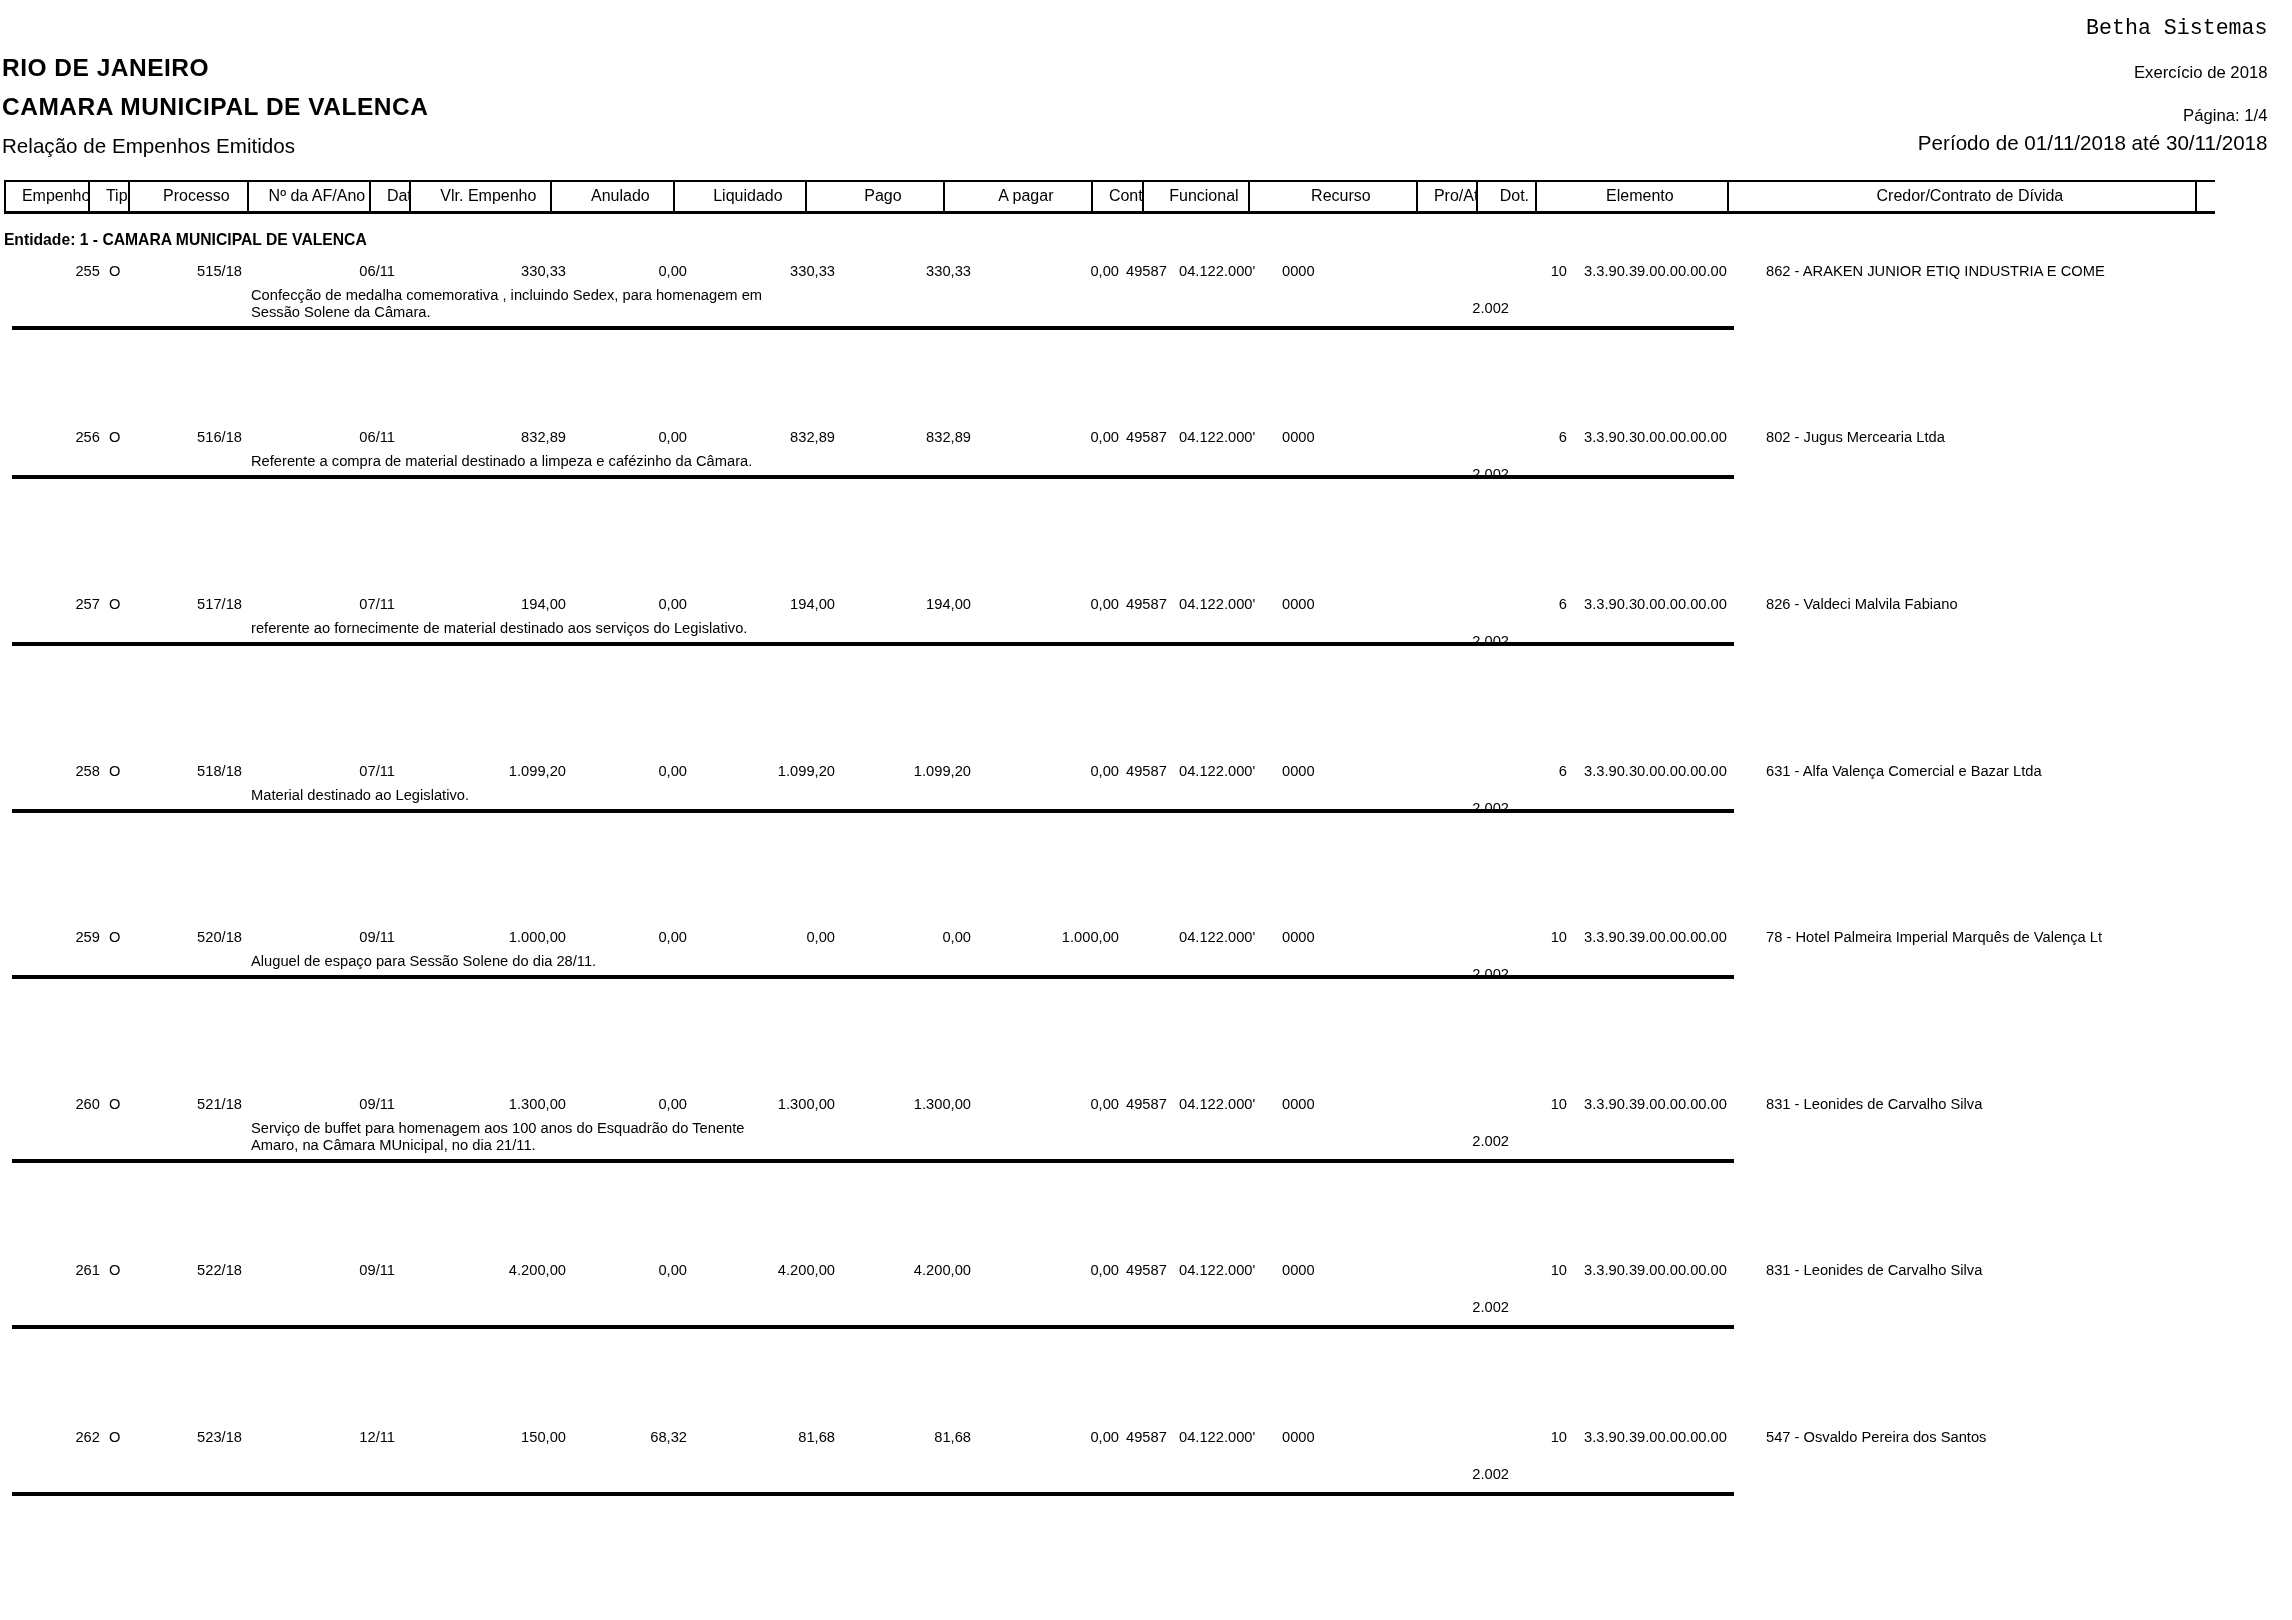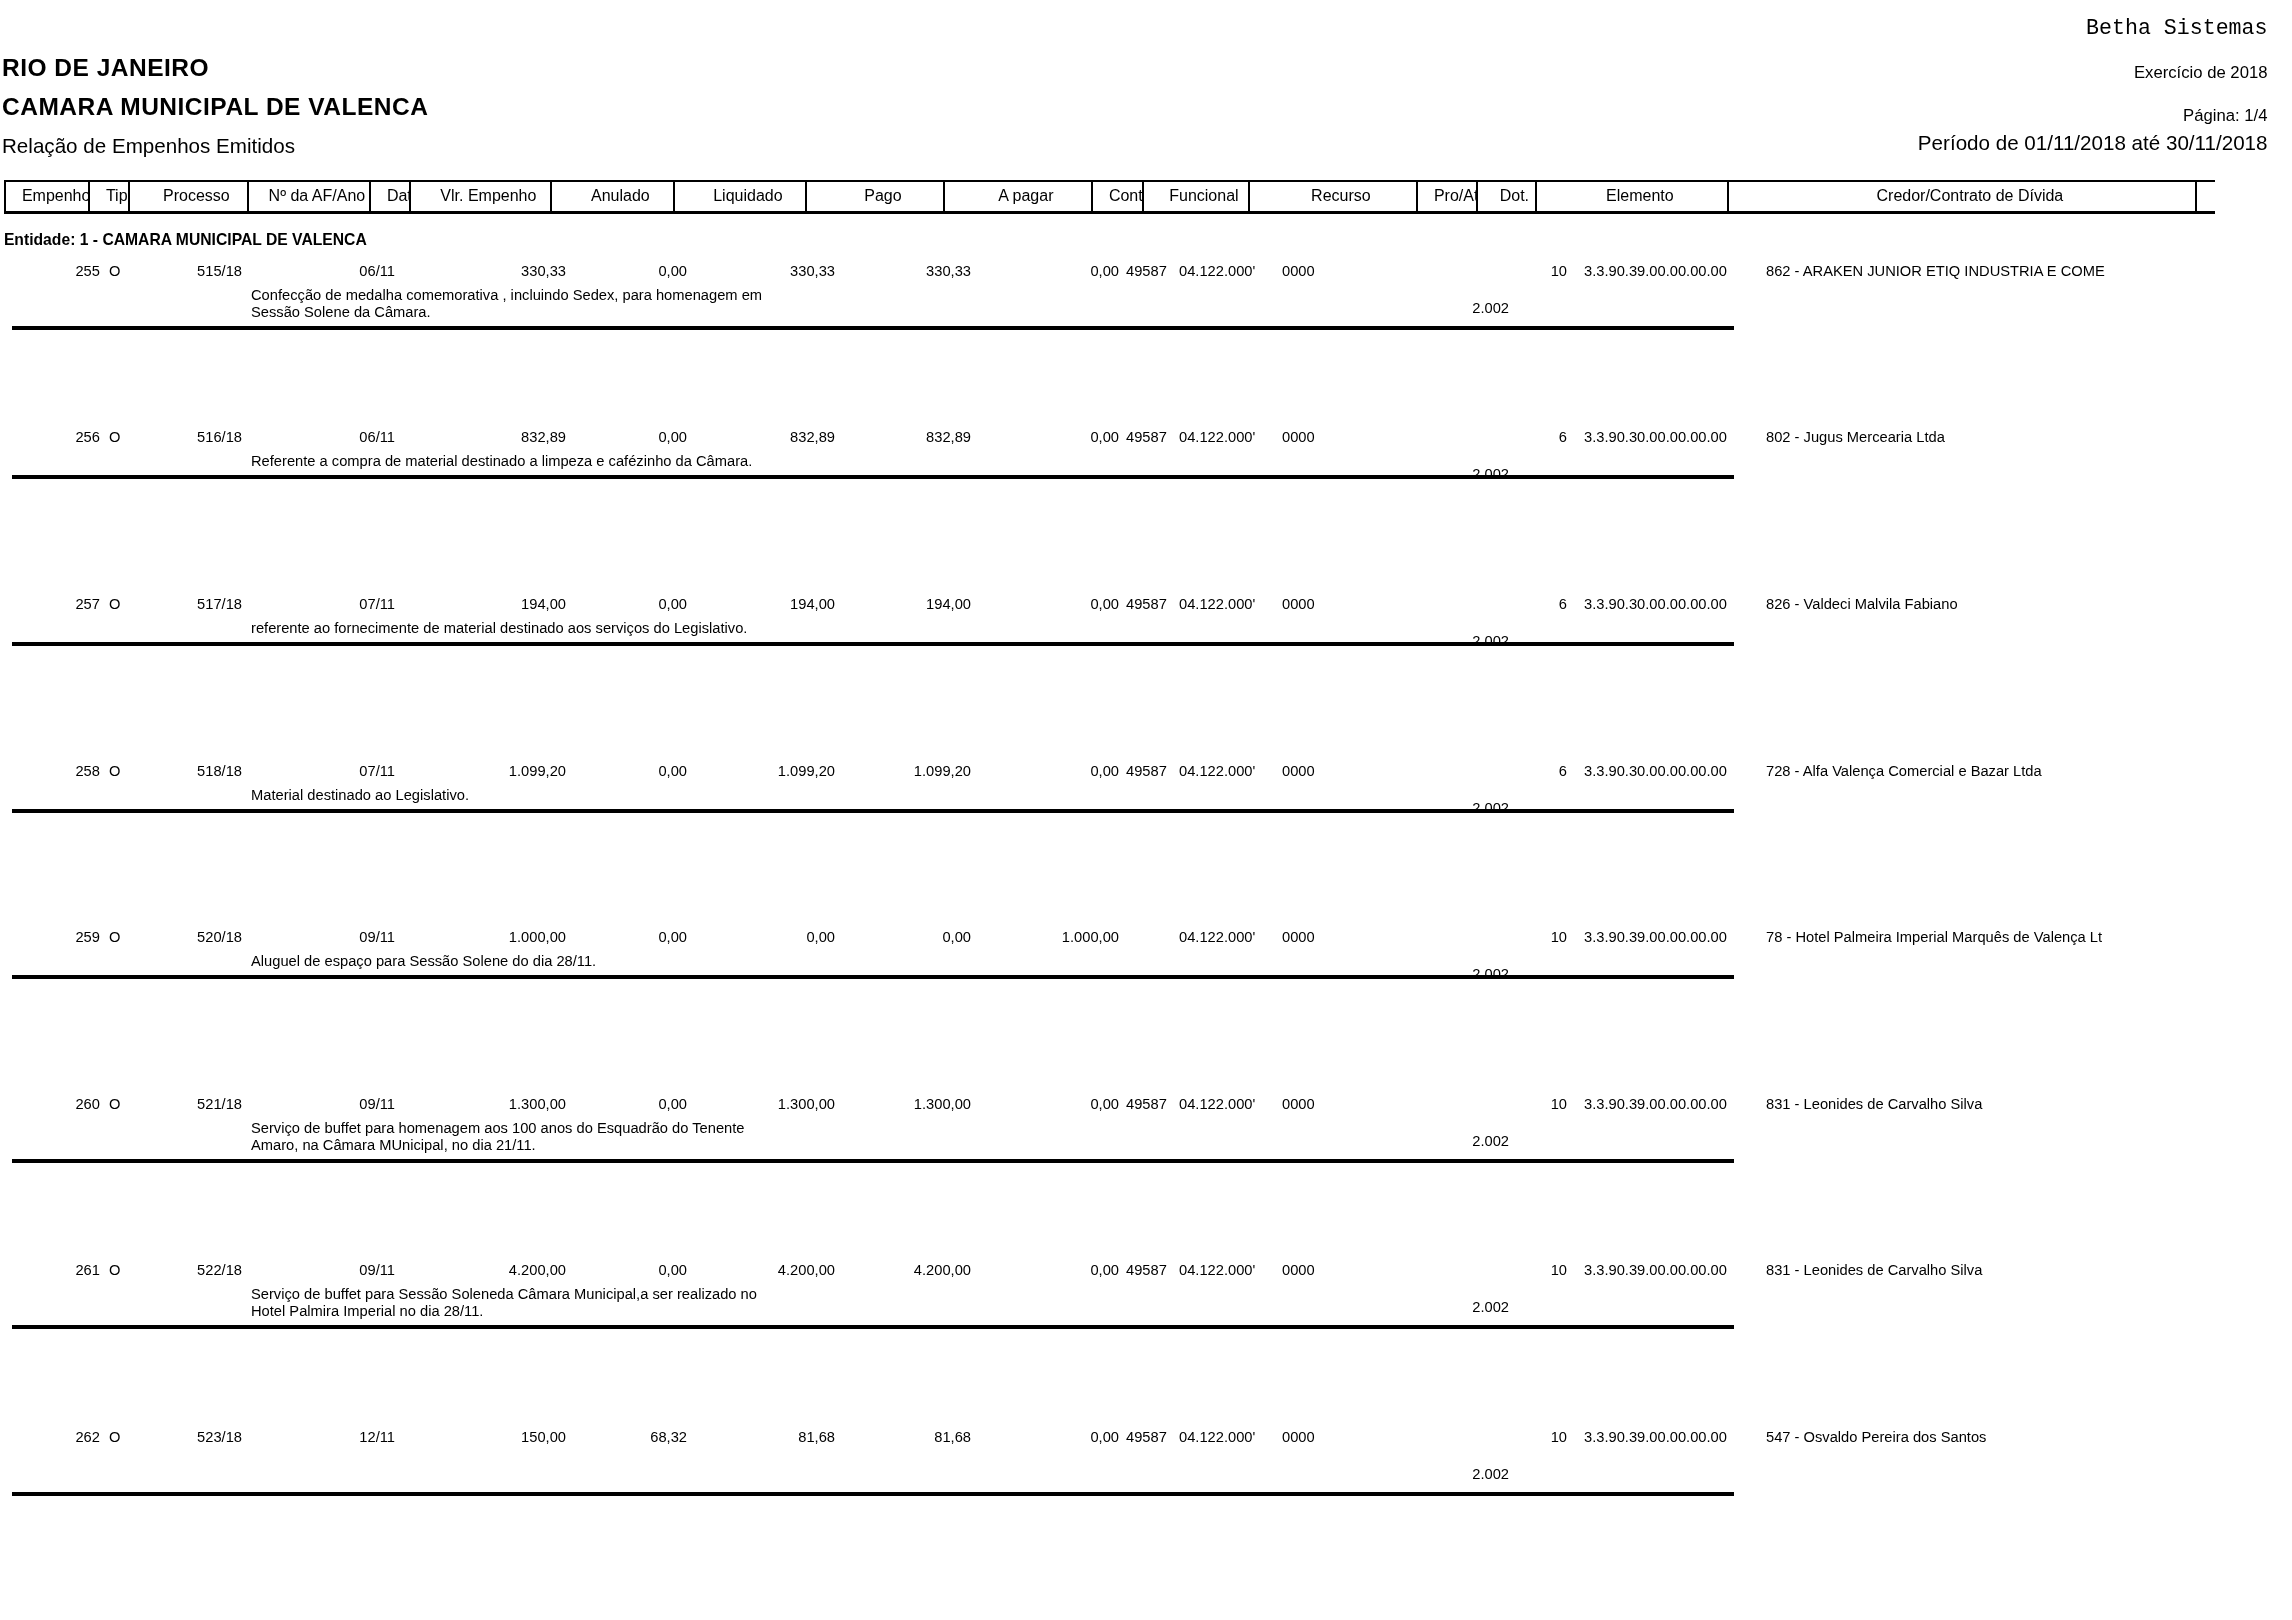--- a/index.html
+++ b/index.html
@@ -198,7 +198,7 @@
       <div class="f-proat">2.002</div>
       <div class="f-dot">6</div>
       <div class="f-elemento">3.3.90.30.00.00.00.00</div>
-      <div class="f-credor">728 - Alfa Valença Comercial e Bazar Ltda</div>
+      <div class="f-credor">631 - Alfa Valença Comercial e Bazar Ltda</div>
       <div class="f-desc">Material destinado ao Legislativo.</div>
       <div class="row-sep" style="top: 46px;"></div>
     </div>

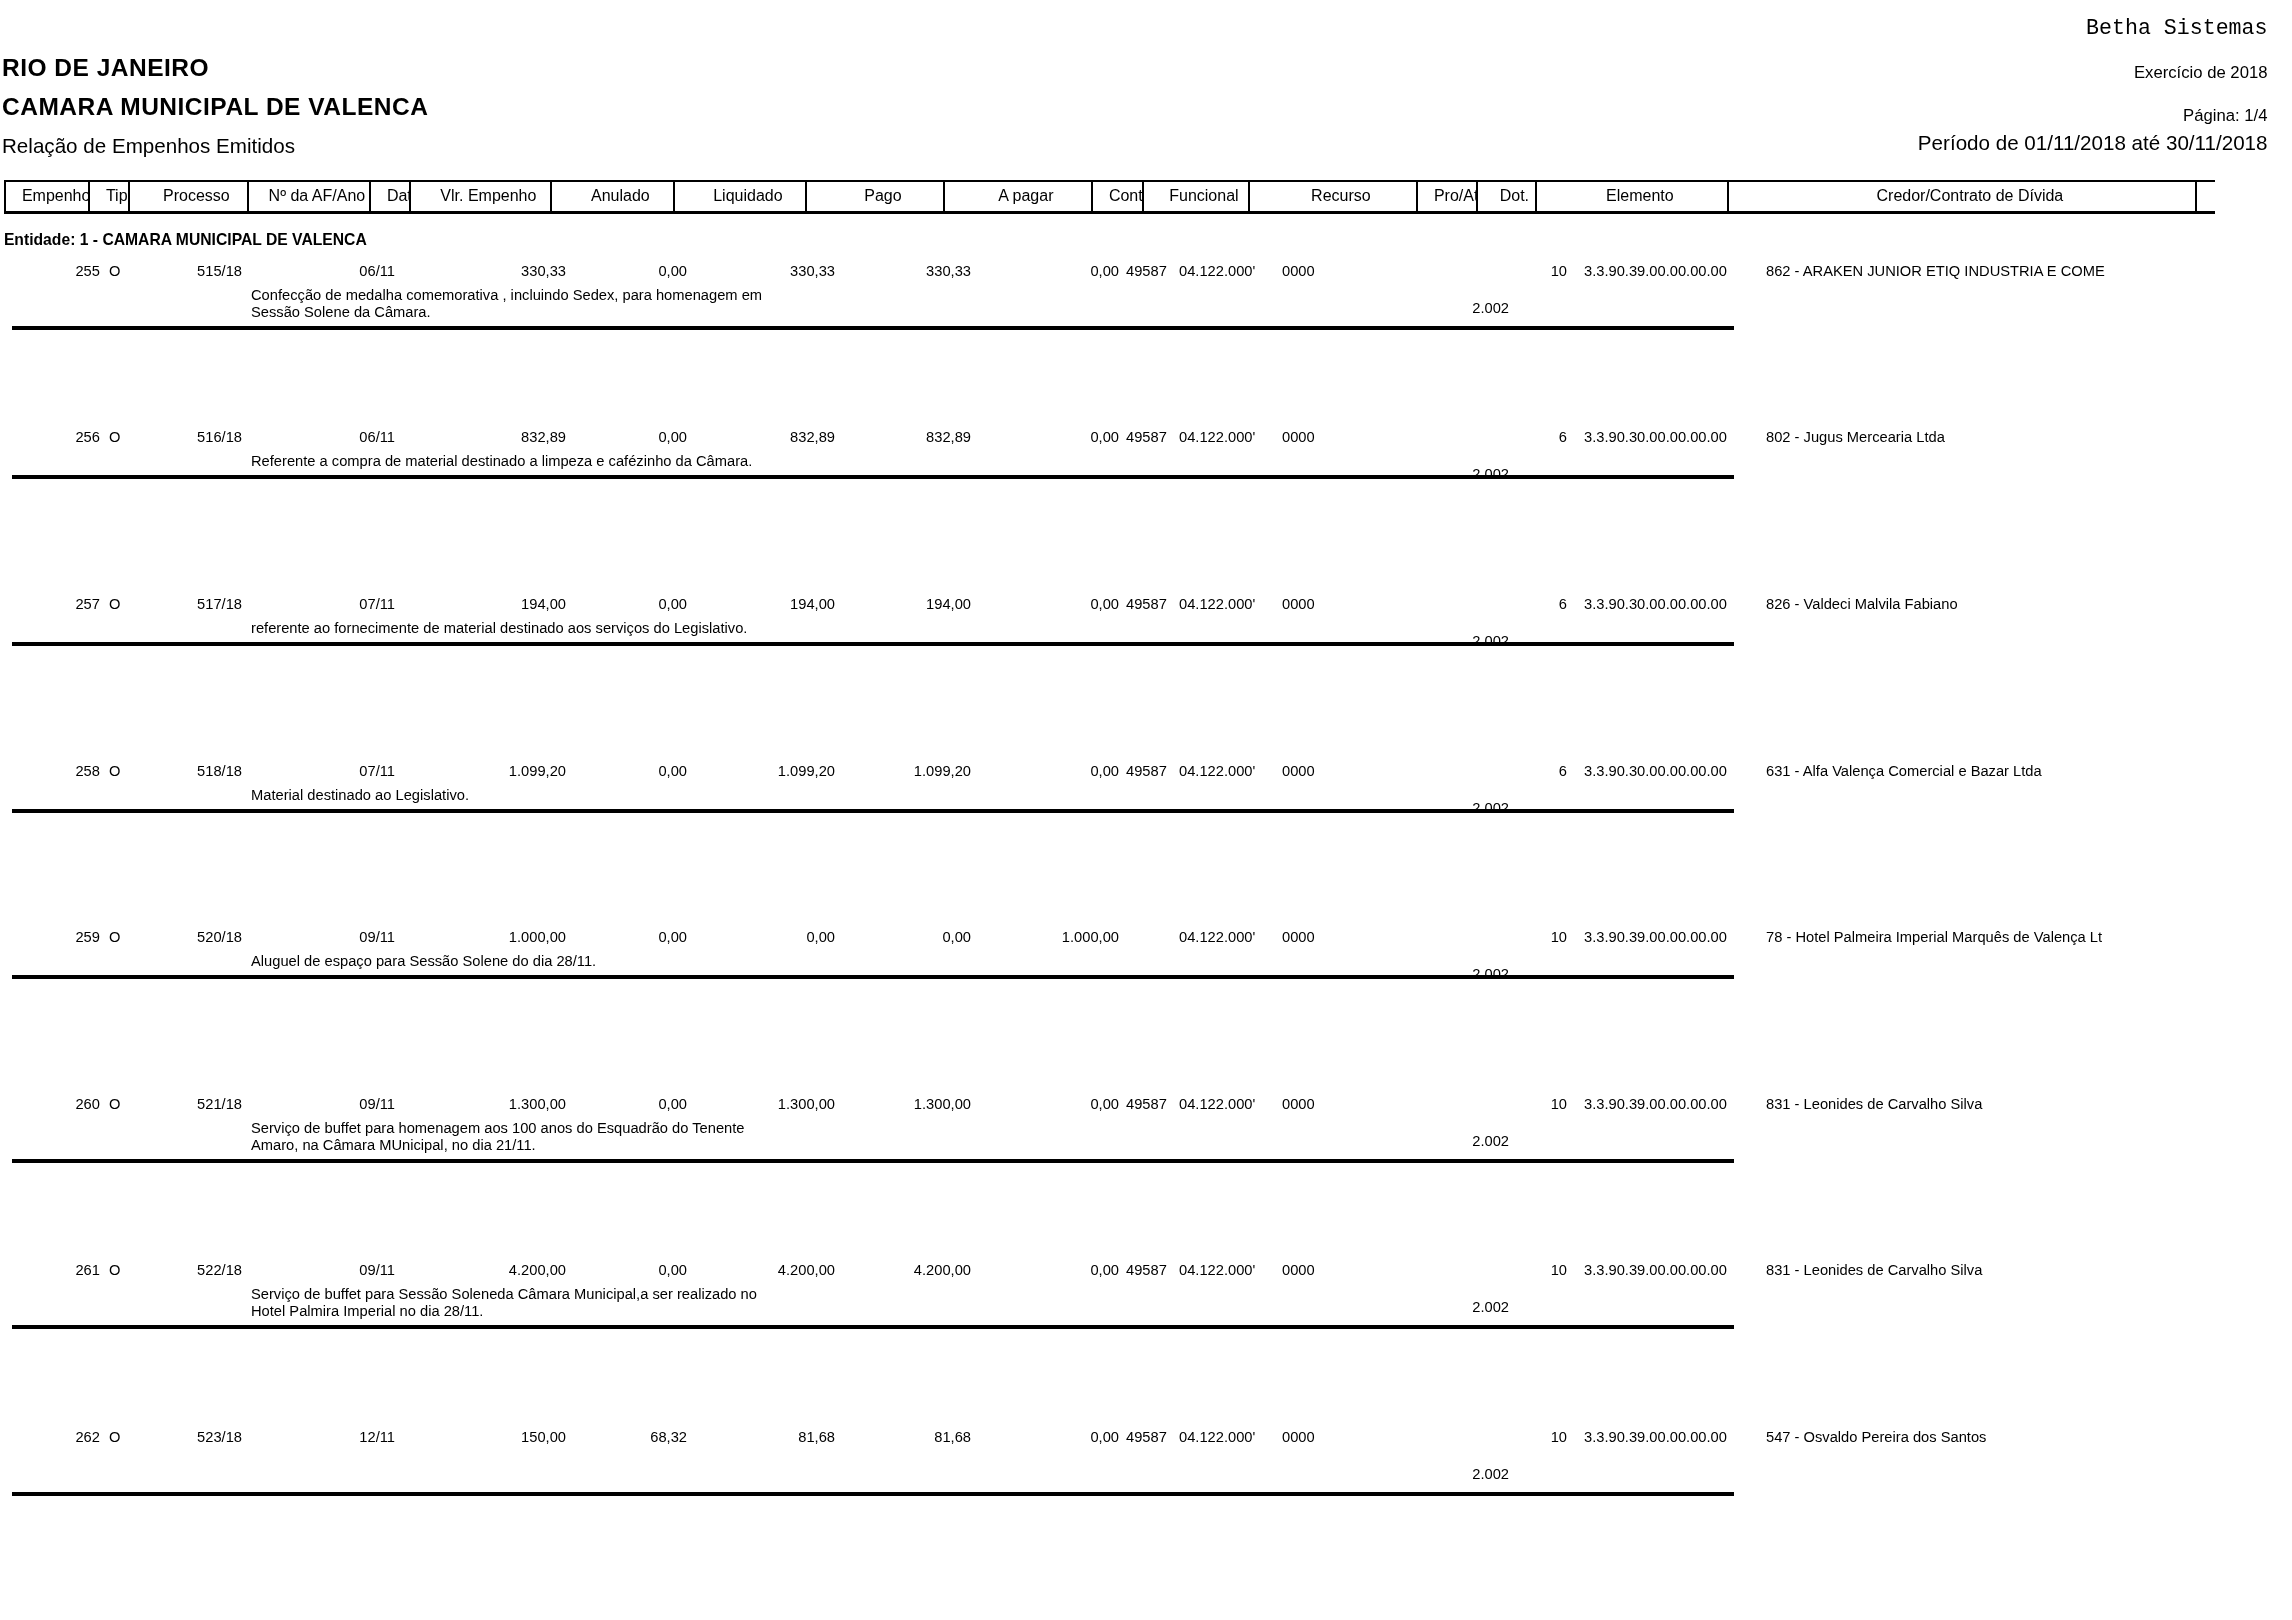--- a/index.html
+++ b/index.html
@@ -263,8 +263,6 @@
       <div class="f-dot">10</div>
       <div class="f-elemento">3.3.90.39.00.00.00.00</div>
       <div class="f-credor">831 - Leonides de Carvalho Silva</div>
-      <div class="f-desc">Serviço de buffet para Sessão Soleneda Câmara Municipal,a ser realizado no
-Hotel Palmira Imperial no dia 28/11.</div>
       <div class="row-sep" style="top: 63px;"></div>
     </div>
       <div class="row" style="top: 1429px;">

